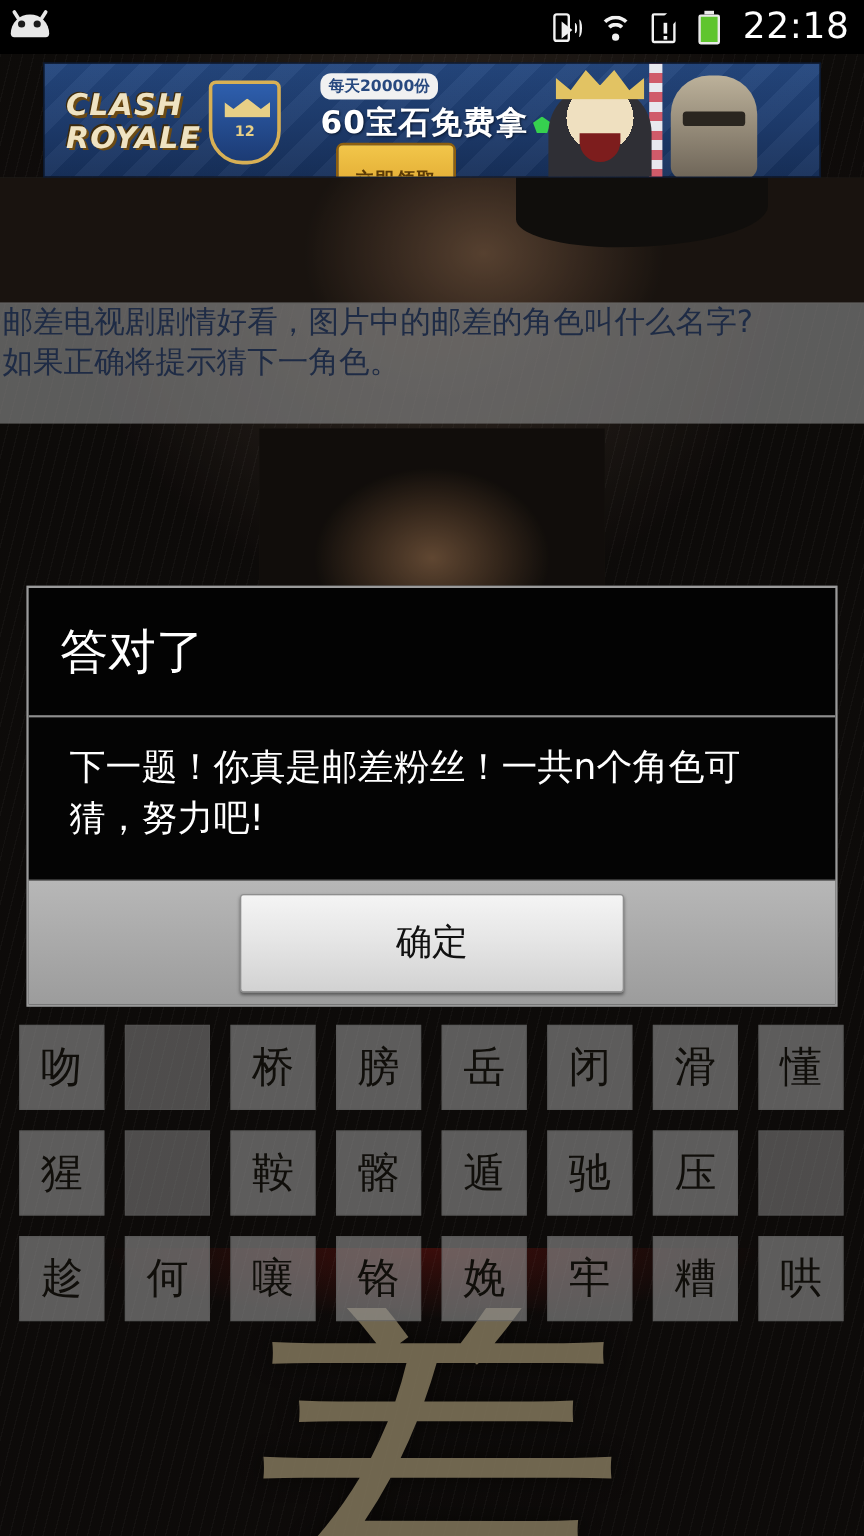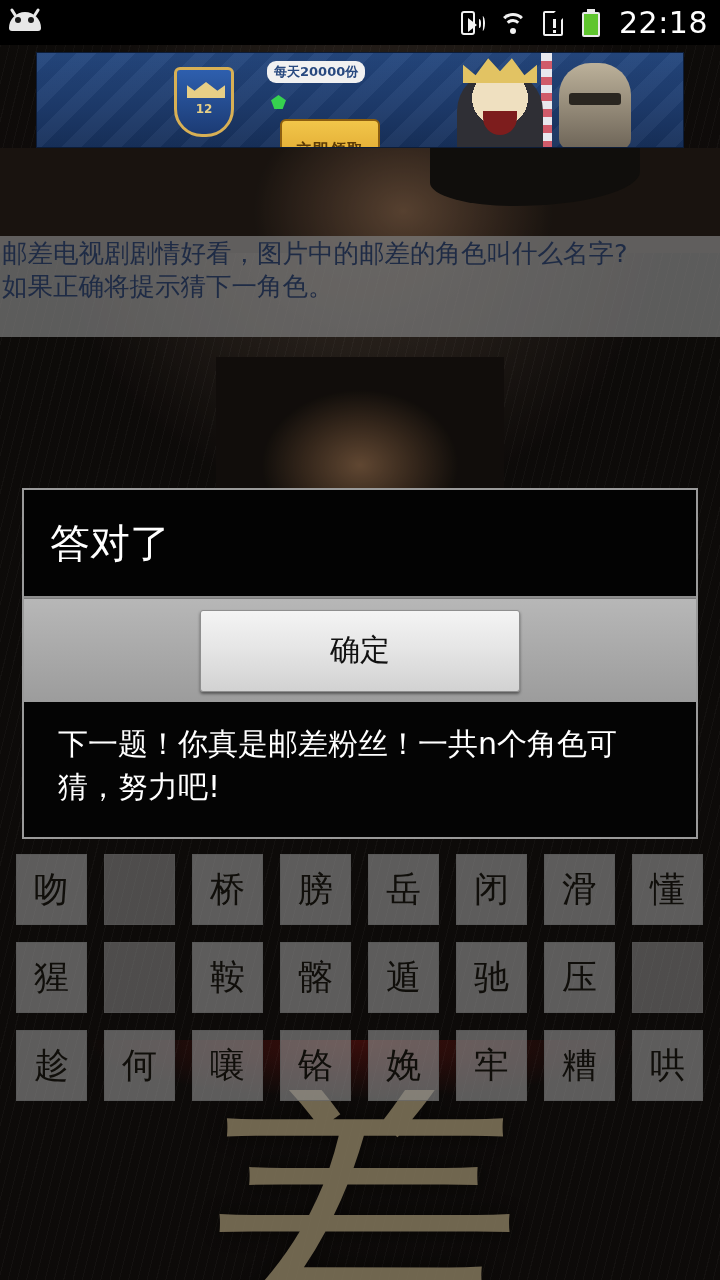--- a/index.html
+++ b/index.html
@@ -407,6 +407,10 @@
   </div>
 
   <div id="ad">
+    <div class="logo">
+      <div class="l1">CLASH</div>
+      <div class="l2">ROYALE</div>
+    </div>
     <div class="shield">
       <div class="crown"></div>
       <div class="num">12</div>

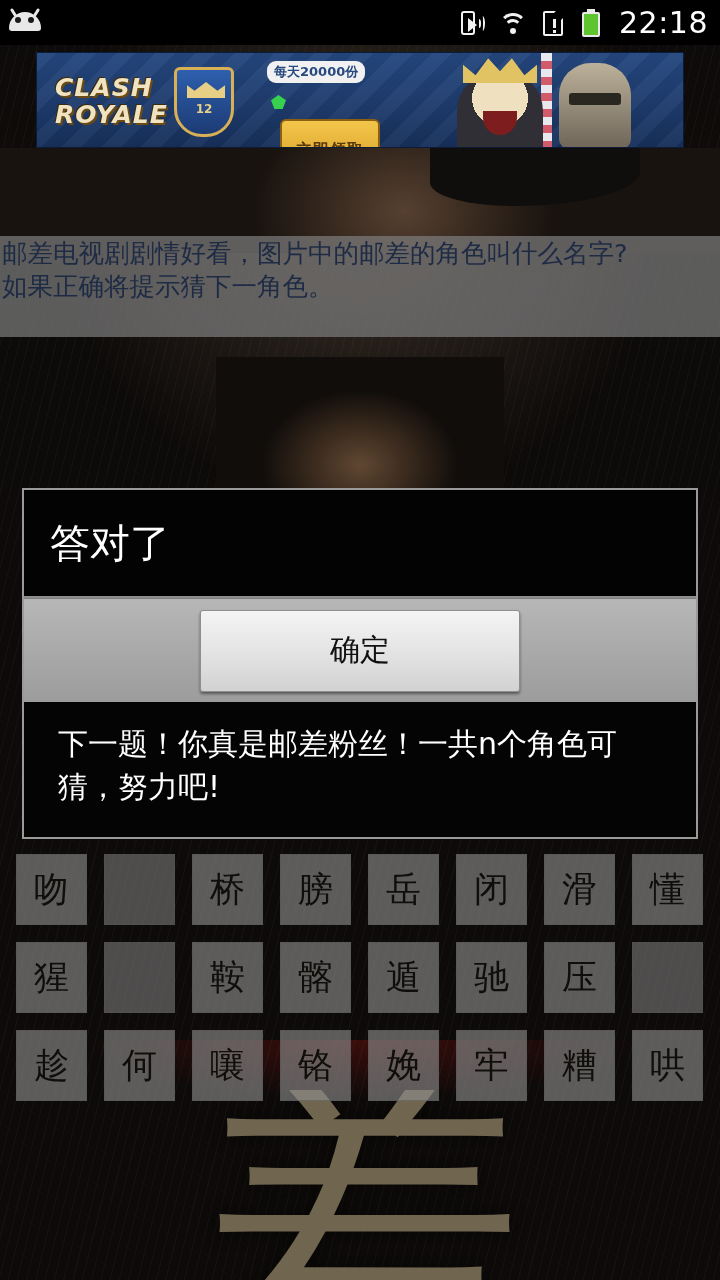--- a/index.html
+++ b/index.html
@@ -420,7 +420,7 @@
         <span class="t-badge">每天20000份</span>
       </div>
       <div class="t-sub">
-        <span class="gem"></span>
+        <span>60宝石免费拿</span><span class="gem"></span>
       </div>
     </div>
     <div class="cta">立即领取</div>

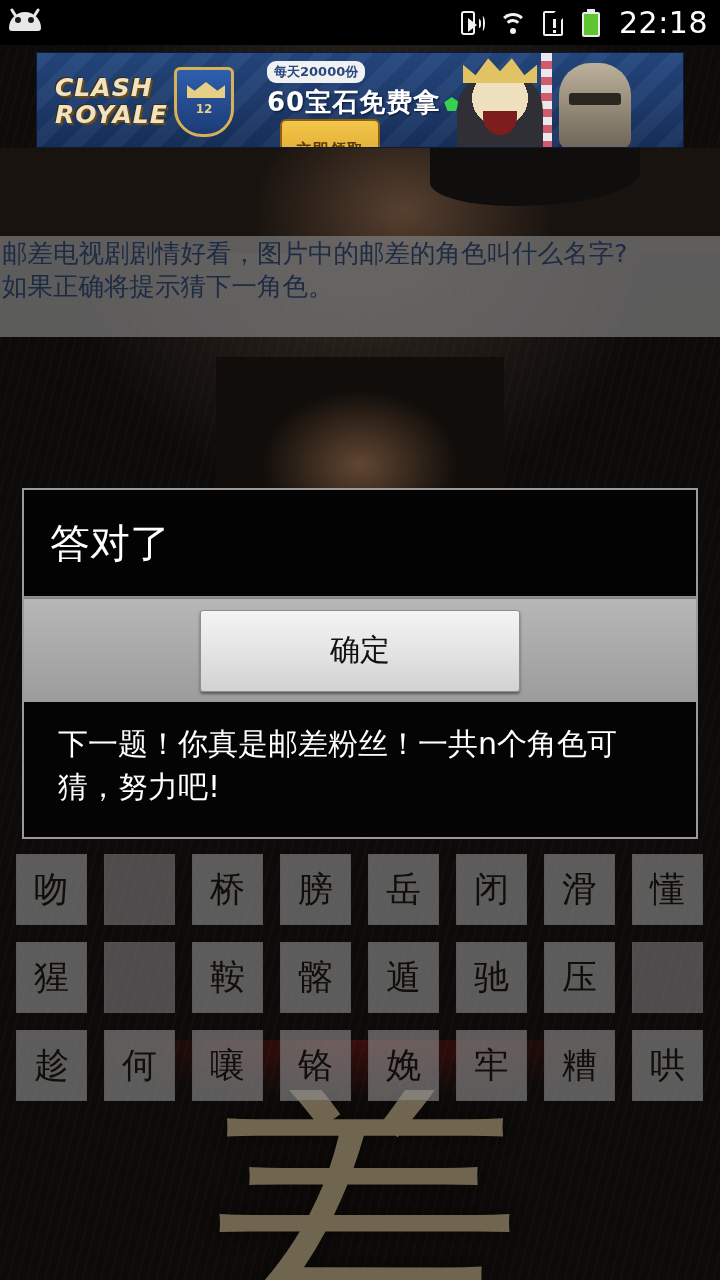--- a/index.html
+++ b/index.html
@@ -263,7 +263,7 @@
 
   
   #question {
-    position: absolute; left: 0; top: 236px; width: 720px; height: 101px;
+    position: absolute; left: 0; top: 252px; width: 720px; height: 101px;
     background: rgba(178,178,178,.72);
     z-index: 12;
     padding: 1px 2px 0 2px;

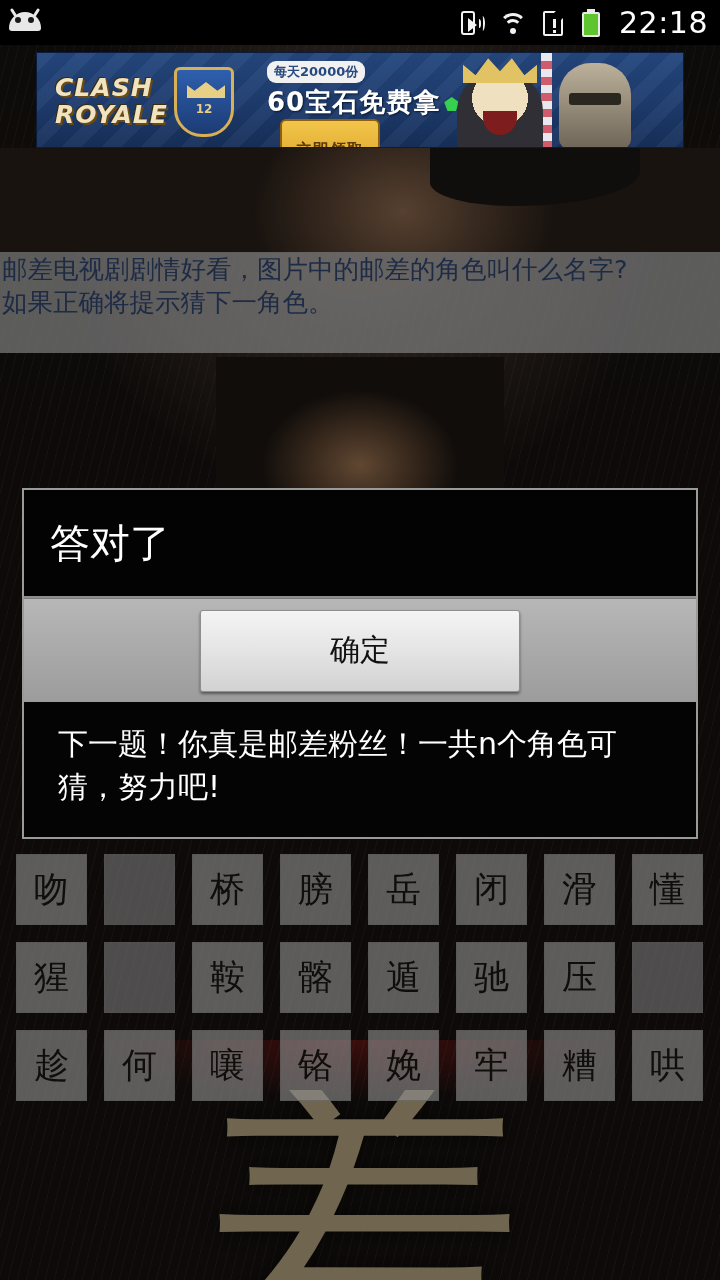--- a/index.html
+++ b/index.html
@@ -400,10 +400,10 @@
 
   <div id="dialog">
     <div id="dlg-title">答对了</div>
+    <div id="dlg-msg">下一题！你真是邮差粉丝！一共n个角色可猜，努力吧!</div>
     <div id="dlg-footer">
       <div id="dlg-ok">确定</div>
     </div>
-    <div id="dlg-msg">下一题！你真是邮差粉丝！一共n个角色可猜，努力吧!</div>
   </div>
 
   <div id="ad">

